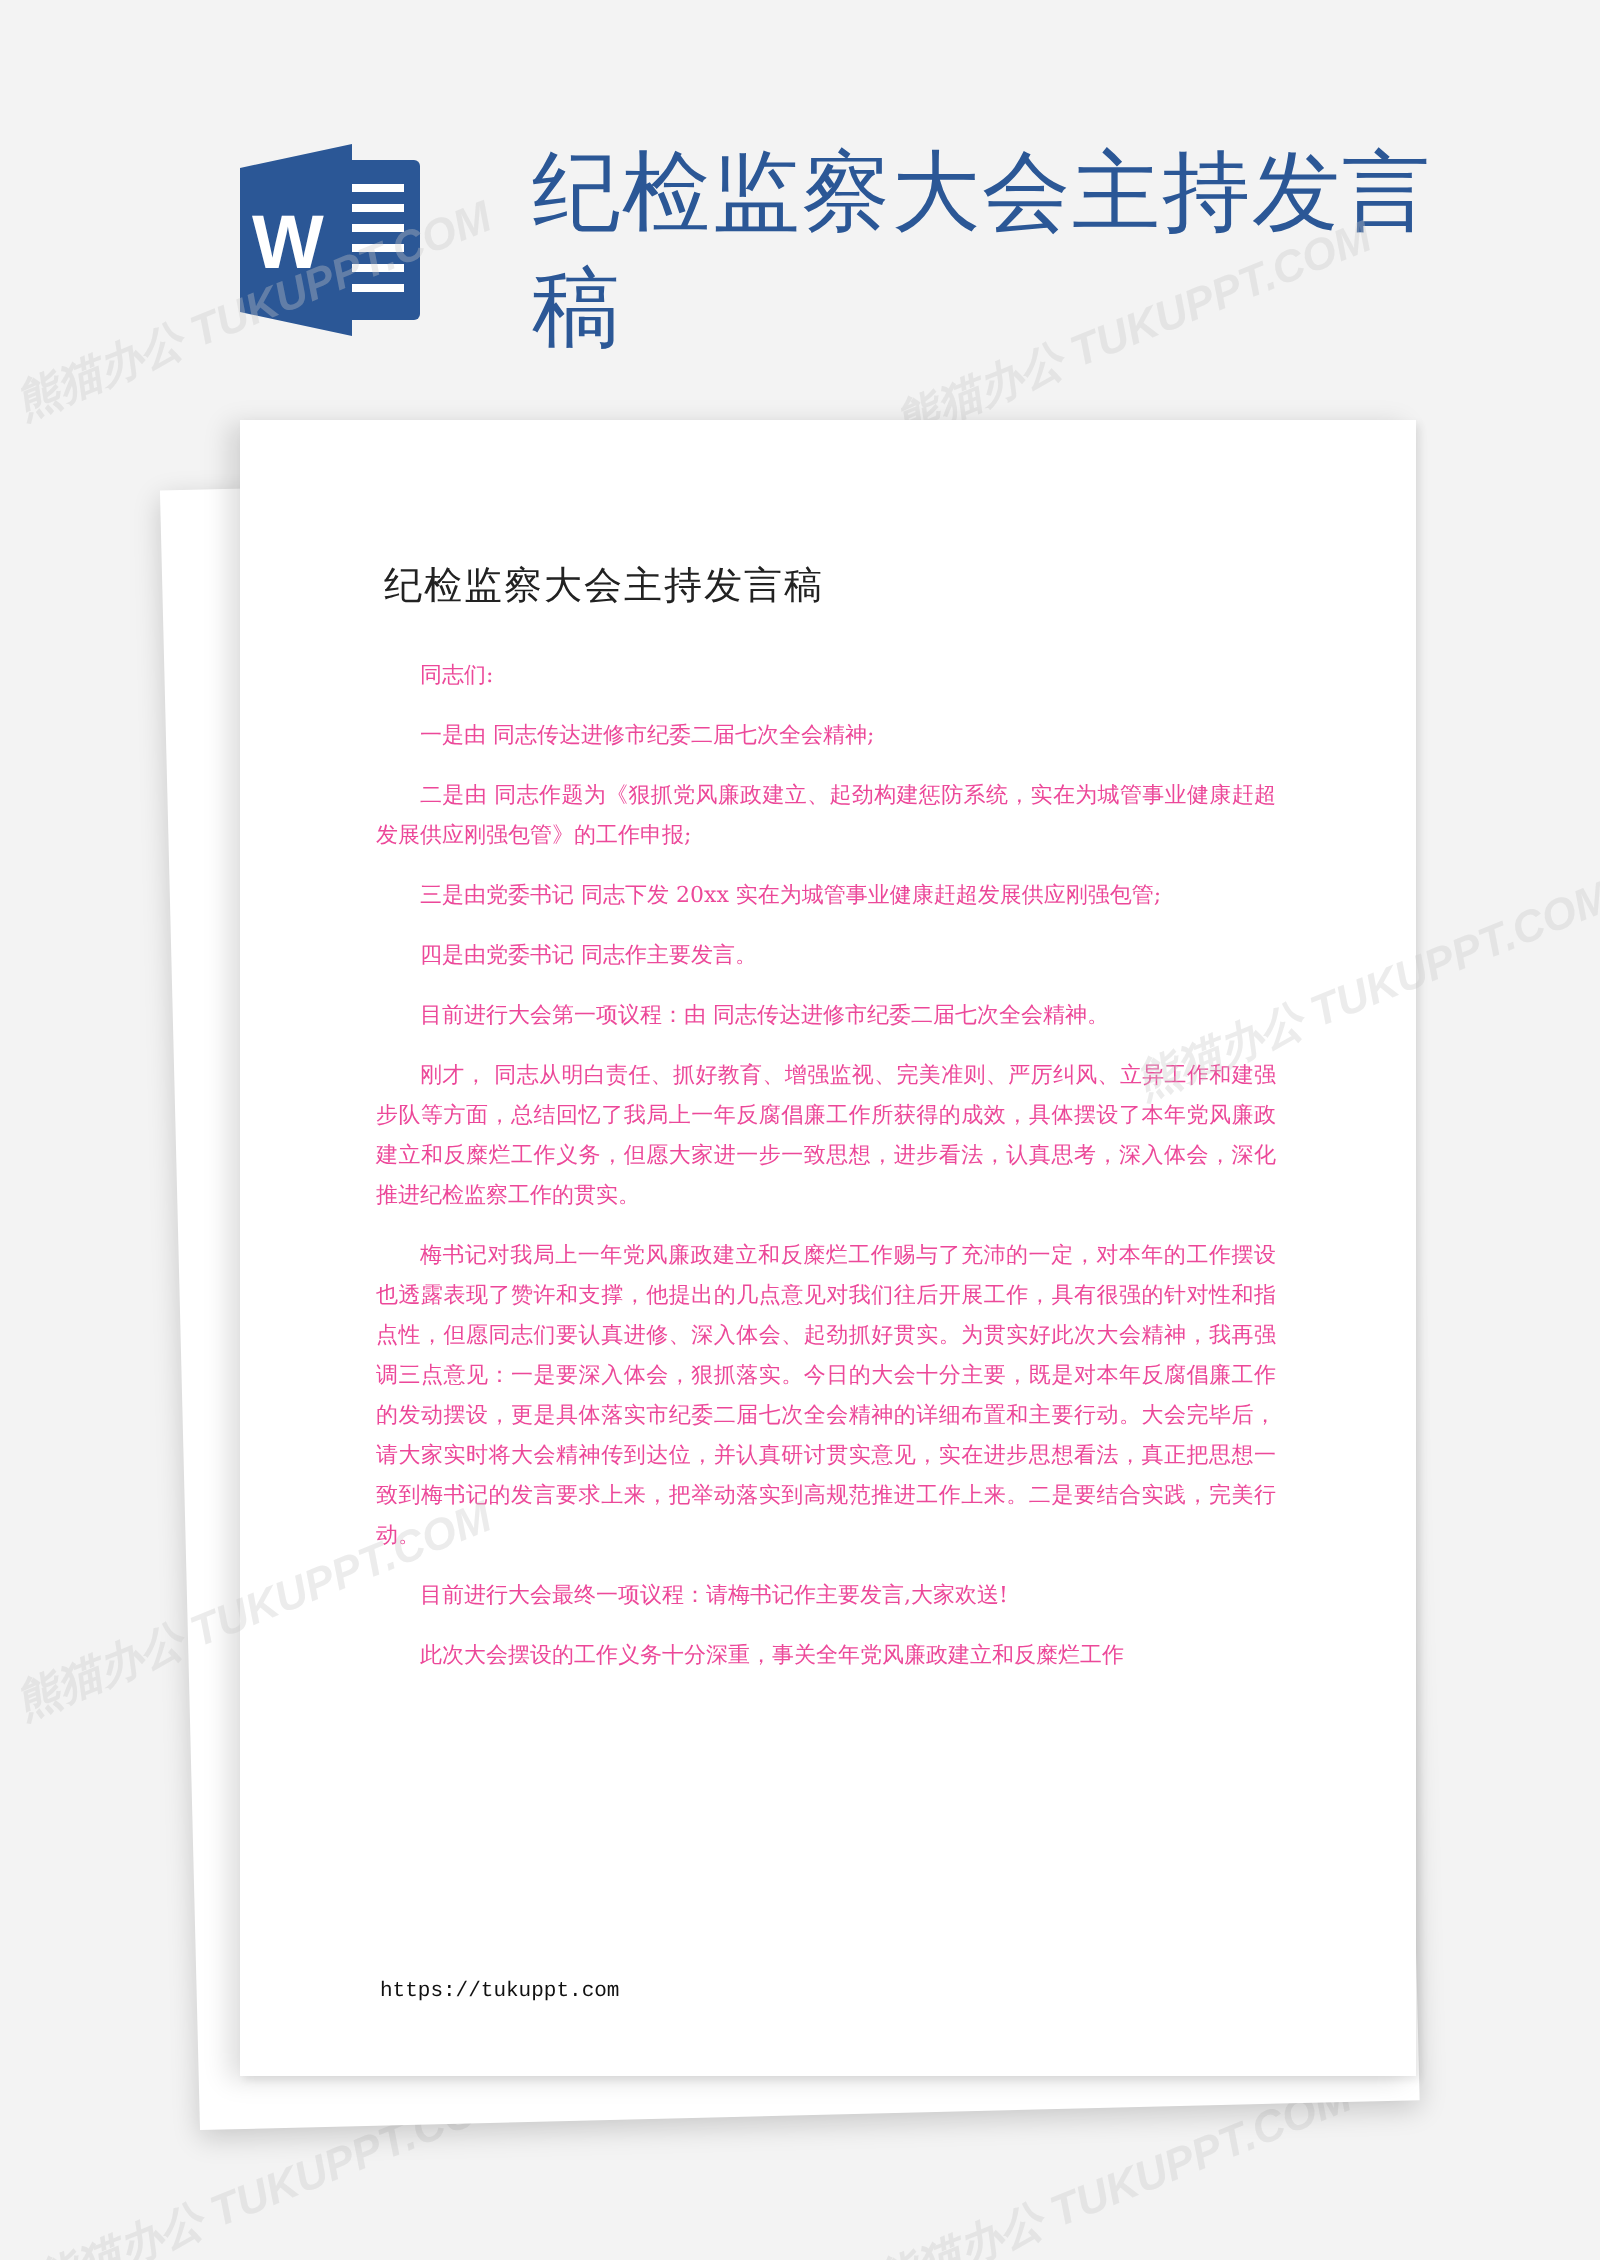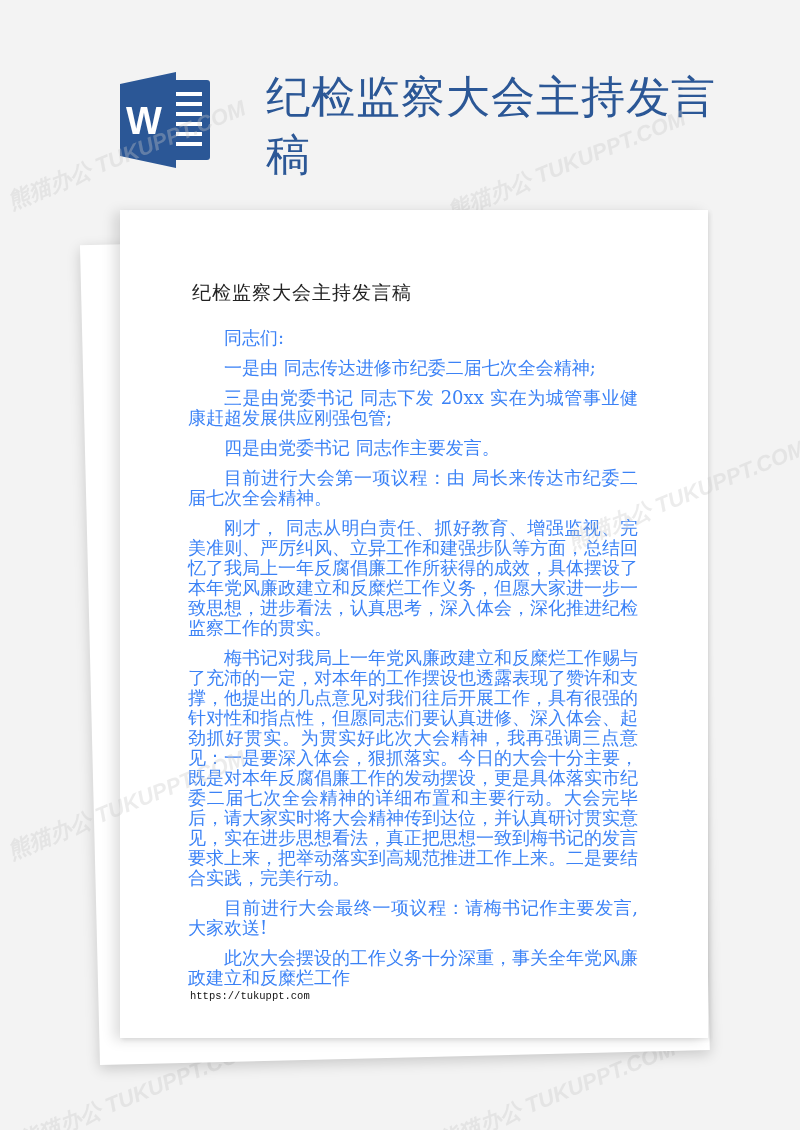--- a/index.html
+++ b/index.html
@@ -31,7 +31,7 @@
   }
   .doc-body {
     position: absolute; left: 68px; top: 118px; width: 450px;
-    font-size: 18px; line-height: 20px; color: #3b82f6;
+    font-size: 11px; line-height: 20px; color: #ec4899;
   }
   .doc-body p { margin: 0 0 10px 0; text-indent: 2em; text-align: justify; }
   .footer-url {

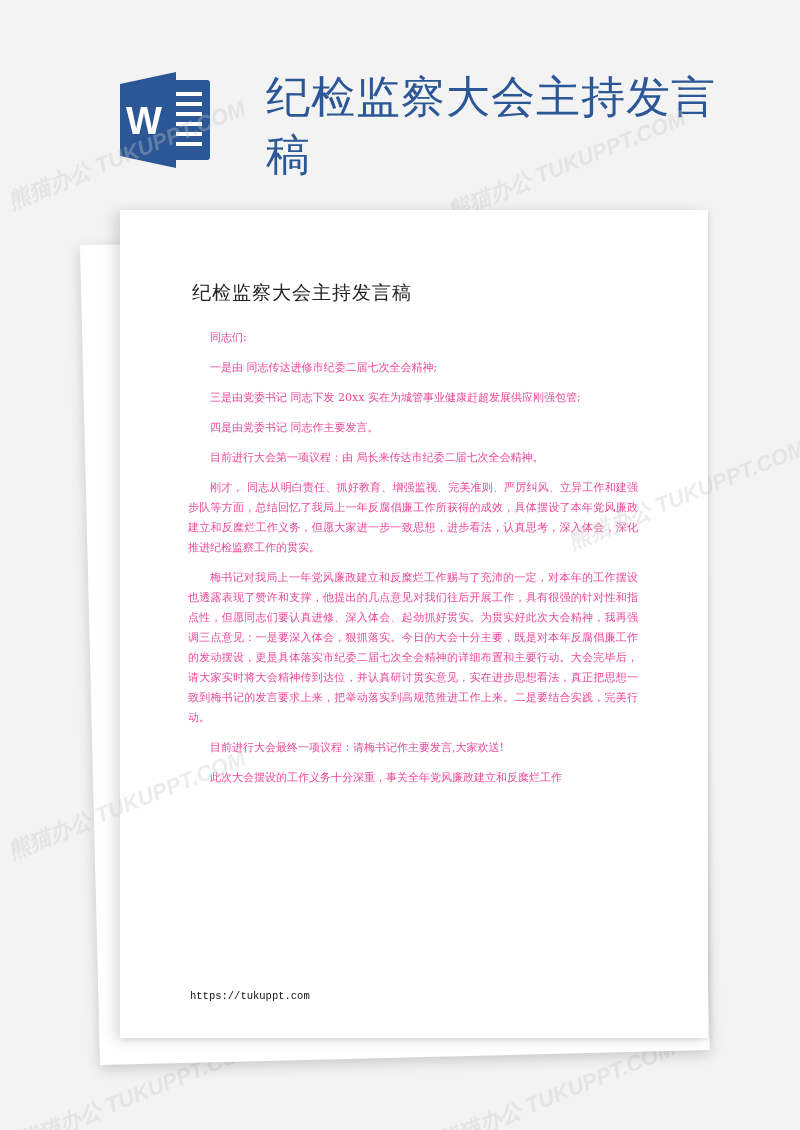--- a/index.html
+++ b/index.html
@@ -81,6 +81,7 @@
   <div class="doc-body">
     <p>同志们:</p>
     <p>一是由 同志传达进修市纪委二届七次全会精神;</p>
+    <p>二是由 同志作题为《狠抓党风廉政建立、起劲构建惩防系统，实在为城管事业健康赶超发展供应刚强包管》的工作申报;</p>
     <p>三是由党委书记 同志下发 20xx 实在为城管事业健康赶超发展供应刚强包管;</p>
     <p>四是由党委书记 同志作主要发言。</p>
     <p>目前进行大会第一项议程：由 局长来传达市纪委二届七次全会精神。</p>

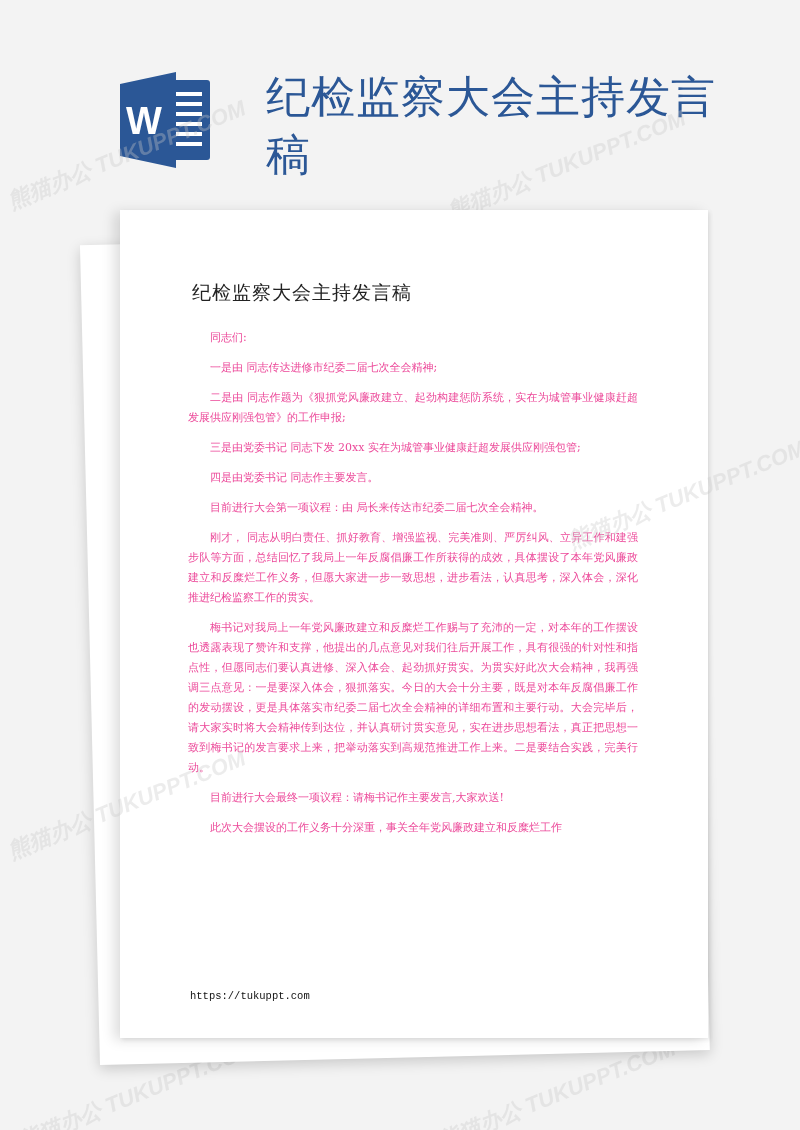--- a/index.html
+++ b/index.html
@@ -84,7 +84,7 @@
     <p>二是由 同志作题为《狠抓党风廉政建立、起劲构建惩防系统，实在为城管事业健康赶超发展供应刚强包管》的工作申报;</p>
     <p>三是由党委书记 同志下发 20xx 实在为城管事业健康赶超发展供应刚强包管;</p>
     <p>四是由党委书记 同志作主要发言。</p>
-    <p>目前进行大会第一项议程：由 局长来传达市纪委二届七次全会精神。</p>
+    <p>目前进行大会第一项议程：由 同志传达进修市纪委二届七次全会精神。</p>
     <p>刚才， 同志从明白责任、抓好教育、增强监视、完美准则、严厉纠风、立异工作和建强步队等方面，总结回忆了我局上一年反腐倡廉工作所获得的成效，具体摆设了本年党风廉政建立和反糜烂工作义务，但愿大家进一步一致思想，进步看法，认真思考，深入体会，深化推进纪检监察工作的贯实。</p>
     <p>梅书记对我局上一年党风廉政建立和反糜烂工作赐与了充沛的一定，对本年的工作摆设也透露表现了赞许和支撑，他提出的几点意见对我们往后开展工作，具有很强的针对性和指点性，但愿同志们要认真进修、深入体会、起劲抓好贯实。为贯实好此次大会精神，我再强调三点意见：一是要深入体会，狠抓落实。今日的大会十分主要，既是对本年反腐倡廉工作的发动摆设，更是具体落实市纪委二届七次全会精神的详细布置和主要行动。大会完毕后，请大家实时将大会精神传到达位，并认真研讨贯实意见，实在进步思想看法，真正把思想一致到梅书记的发言要求上来，把举动落实到高规范推进工作上来。二是要结合实践，完美行动。</p>
     <p>目前进行大会最终一项议程：请梅书记作主要发言,大家欢送!</p>

